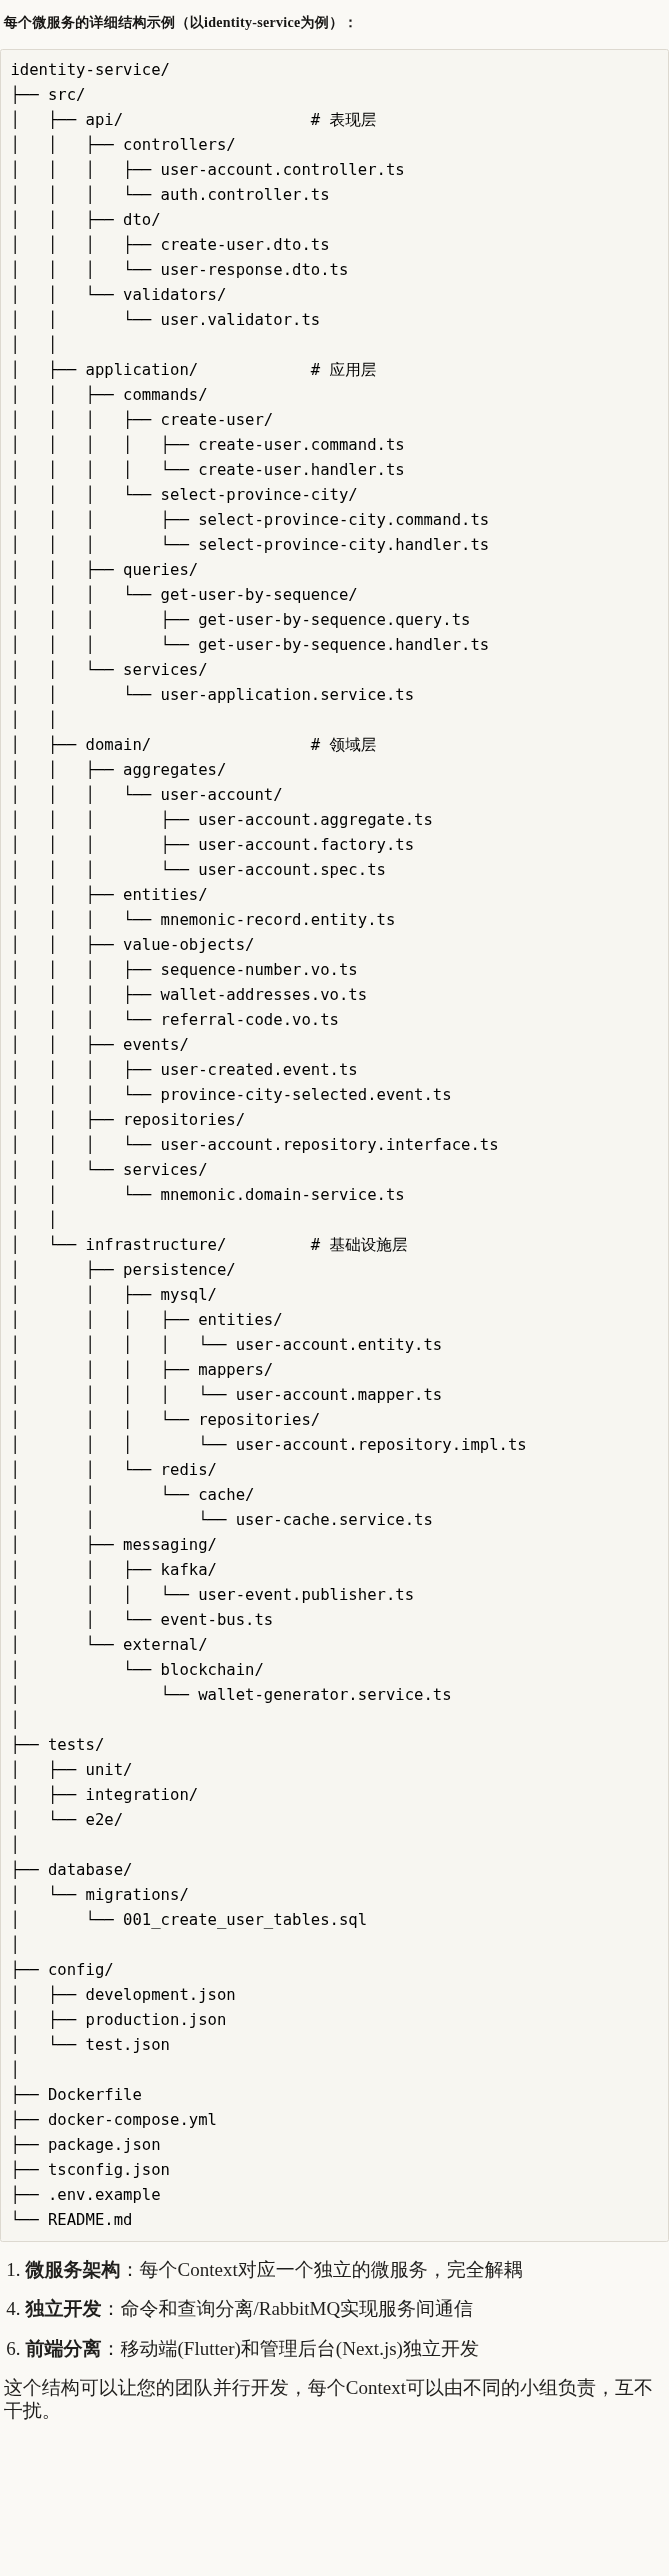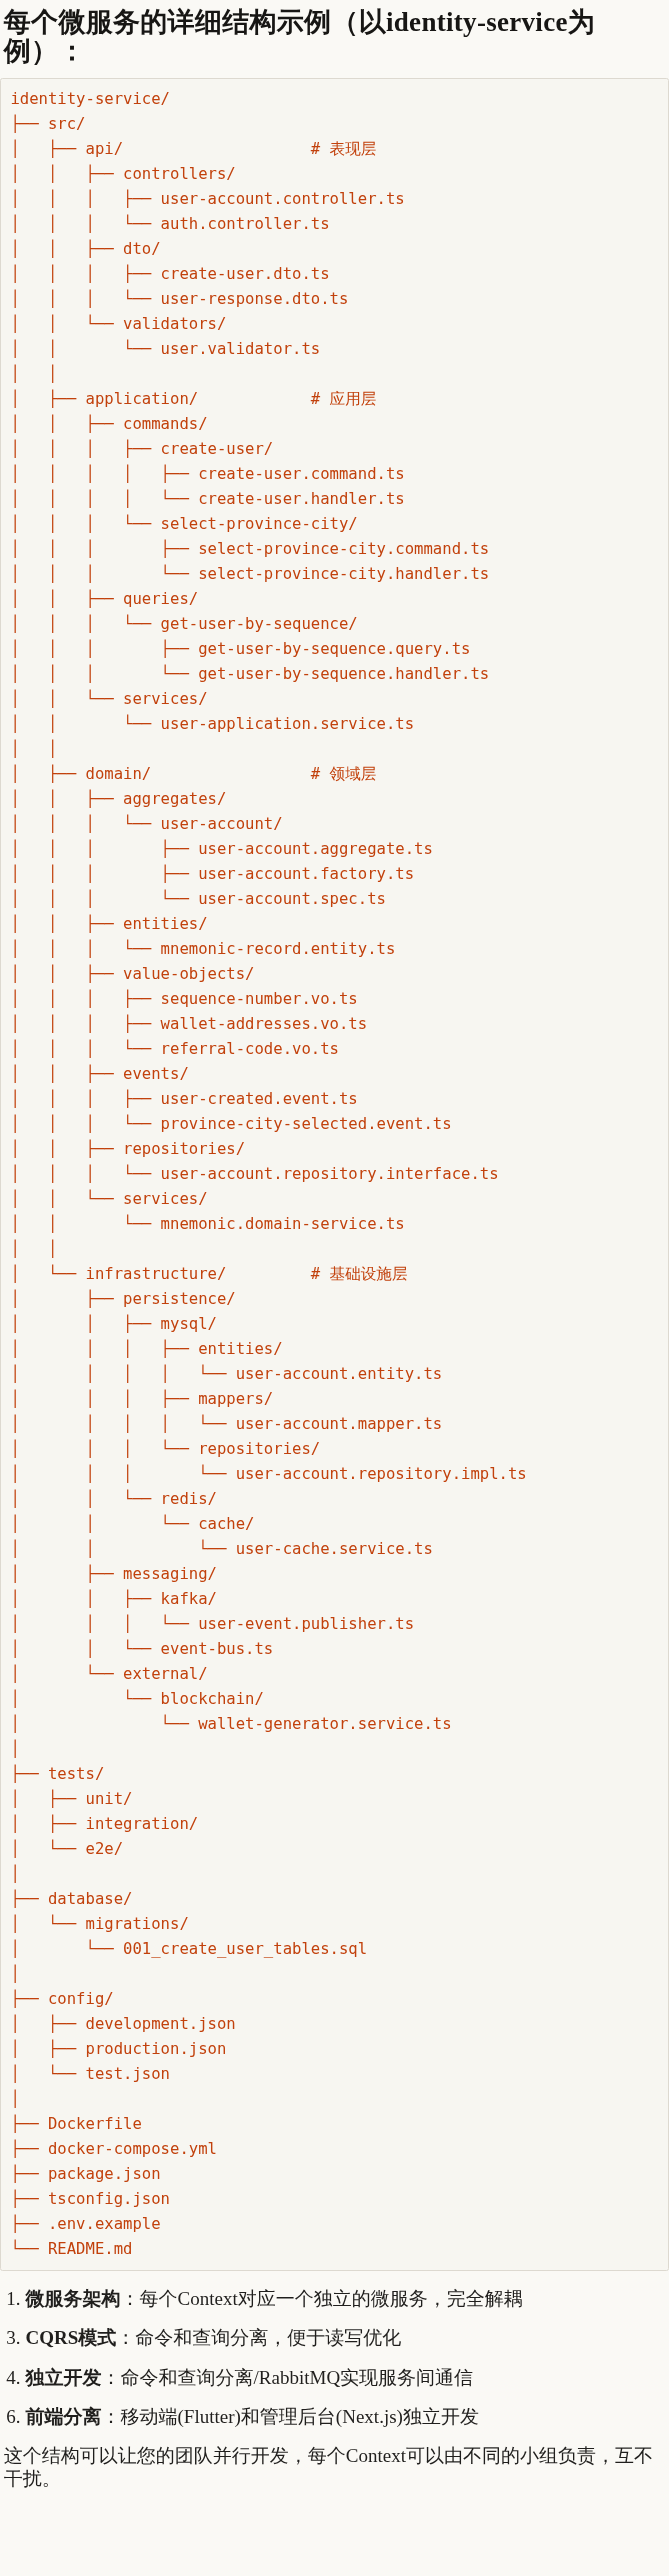--- a/index.html
+++ b/index.html
@@ -16,7 +16,7 @@
   }
   .page-title {
     margin: 7.5px 0 0 3.8px;
-    font-size: 27px;
+    font-size: 14px;
     line-height: 29px;
     font-weight: 700;
     color: #171614;

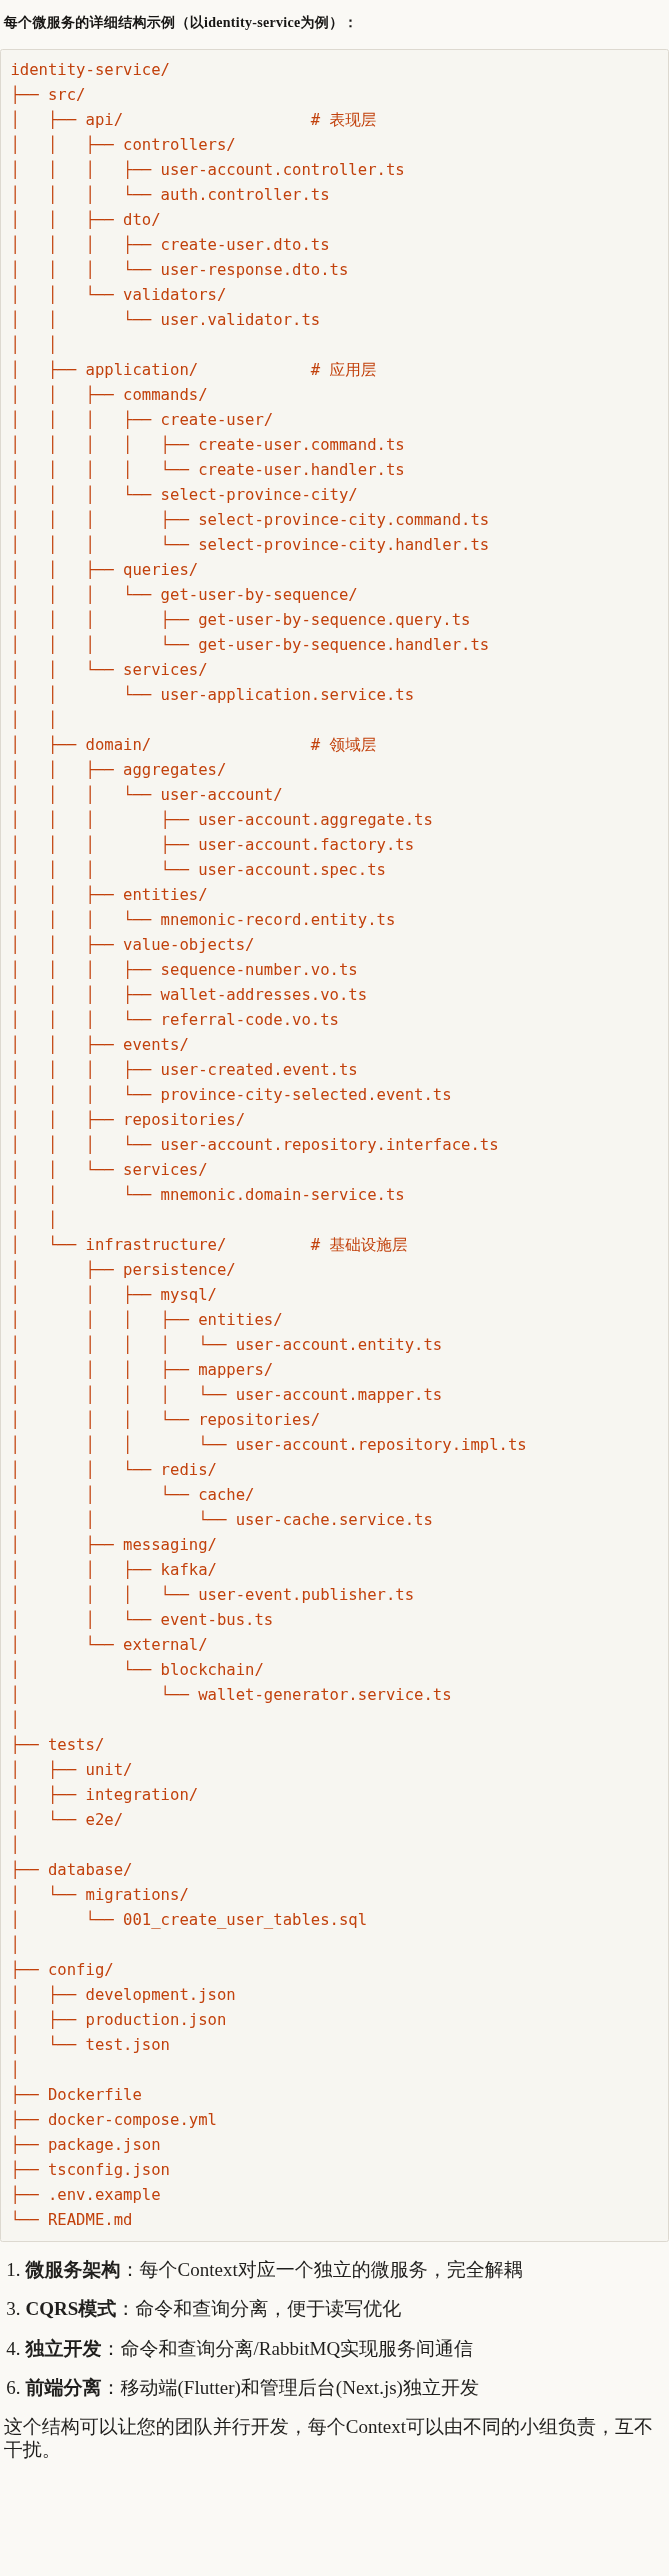--- a/index.html
+++ b/index.html
@@ -37,7 +37,7 @@
     font-family: "DejaVu Sans Mono", monospace;
     font-size: 15.6px;
     line-height: 25px;
-    color: #c2410c;
+    color: #000000;
     white-space: pre;
   }
   .notes-heading {

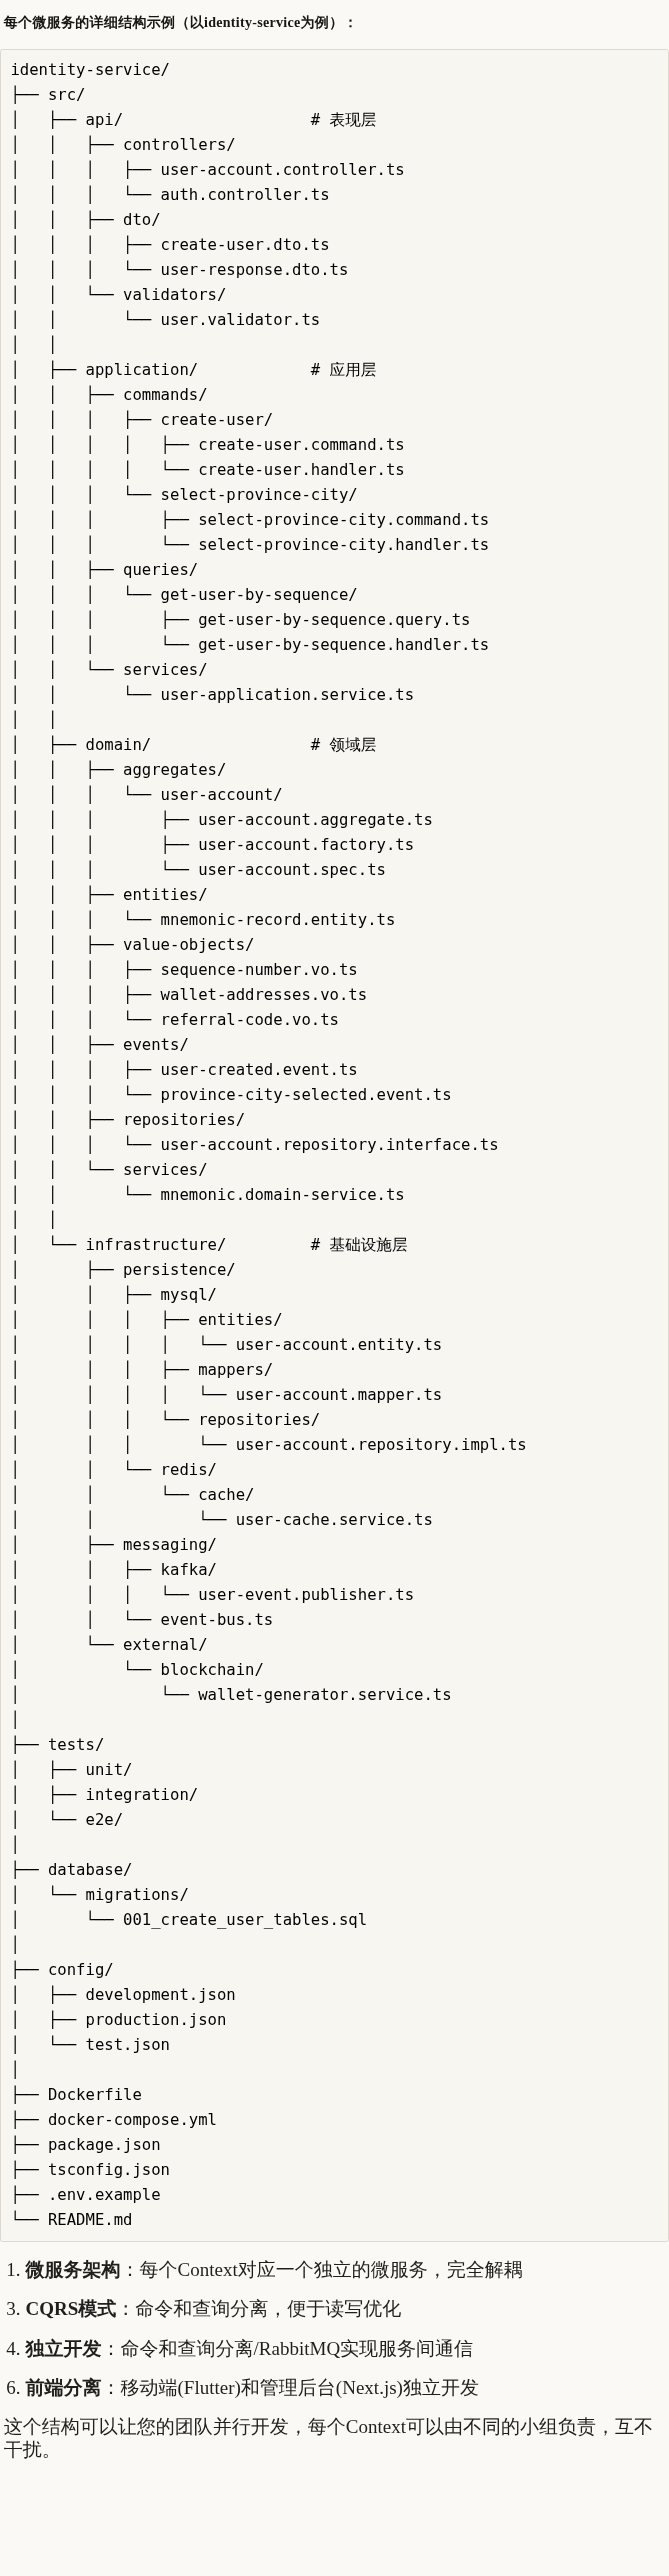--- a/index.html
+++ b/index.html
@@ -171,7 +171,6 @@
 
   <ol class="notes-list">
     <li><span class="num">1.</span><strong>微服务架构</strong><span>：</span><span>每个Context对应一个独立的微服务，完全解耦</span></li>
-    <li><span class="num">3.</span><strong>CQRS模式</strong><span>：</span><span>命令和查询分离，便于读写优化</span></li>
     <li><span class="num">4.</span><strong>独立开发</strong><span>：</span><span>命令和查询分离/RabbitMQ实现服务间通信</span></li>
     <li><span class="num">6.</span><strong>前端分离</strong><span>：</span><span>移动端(Flutter)和管理后台(Next.js)独立开发</span></li>
   </ol>

